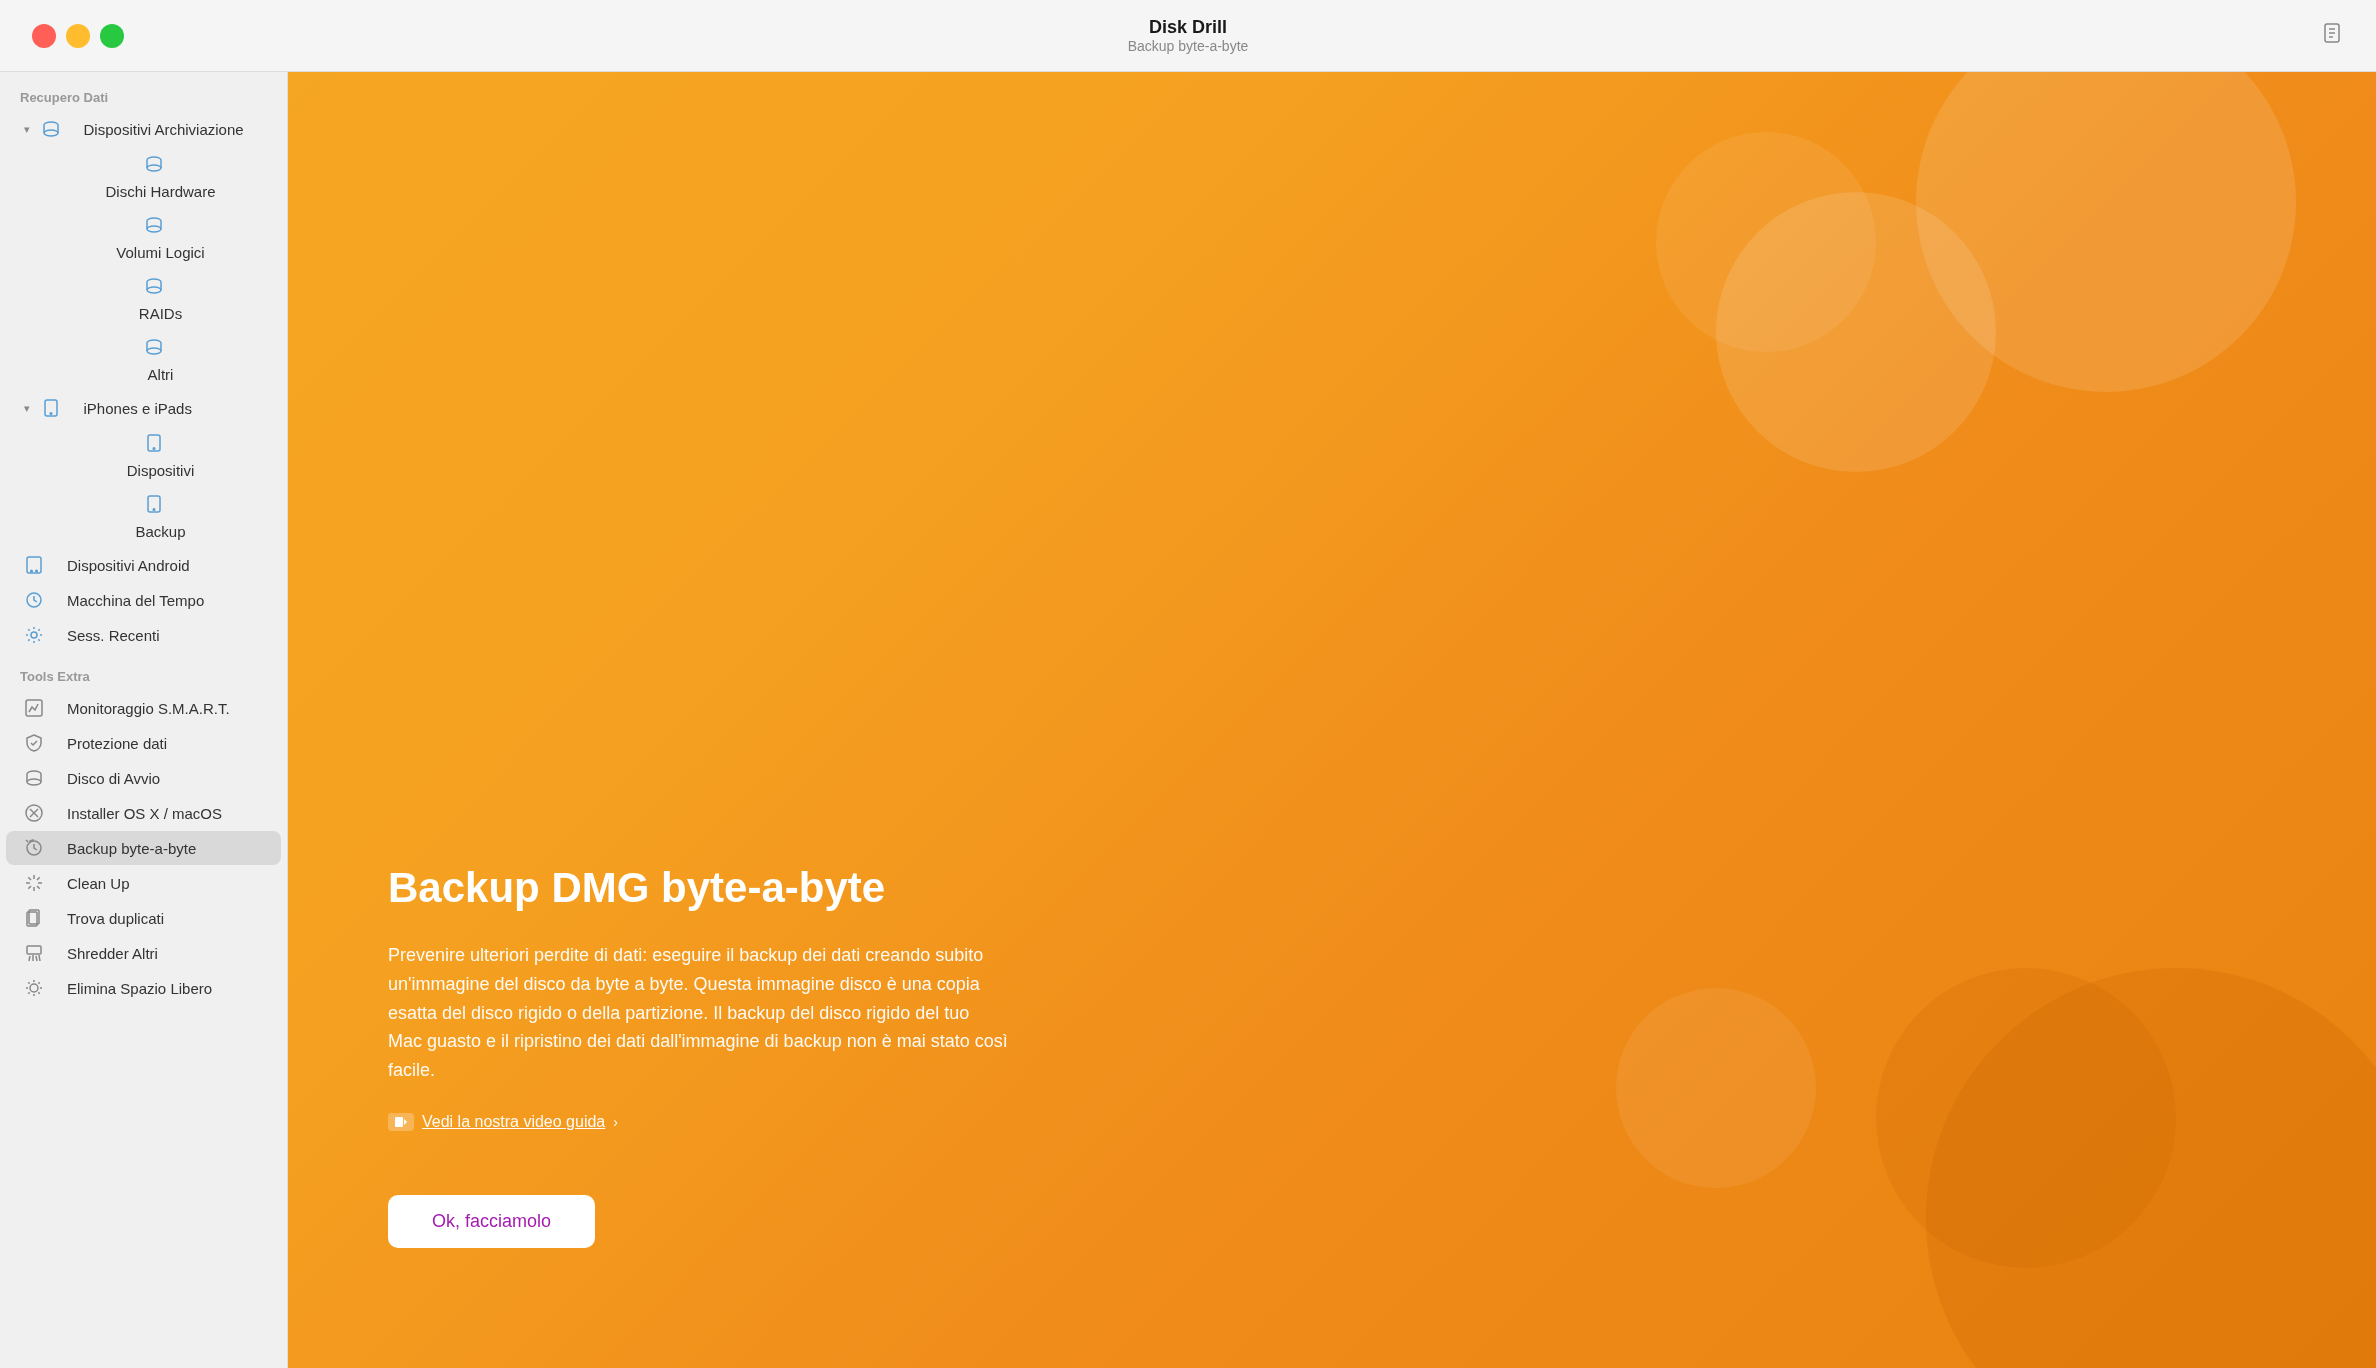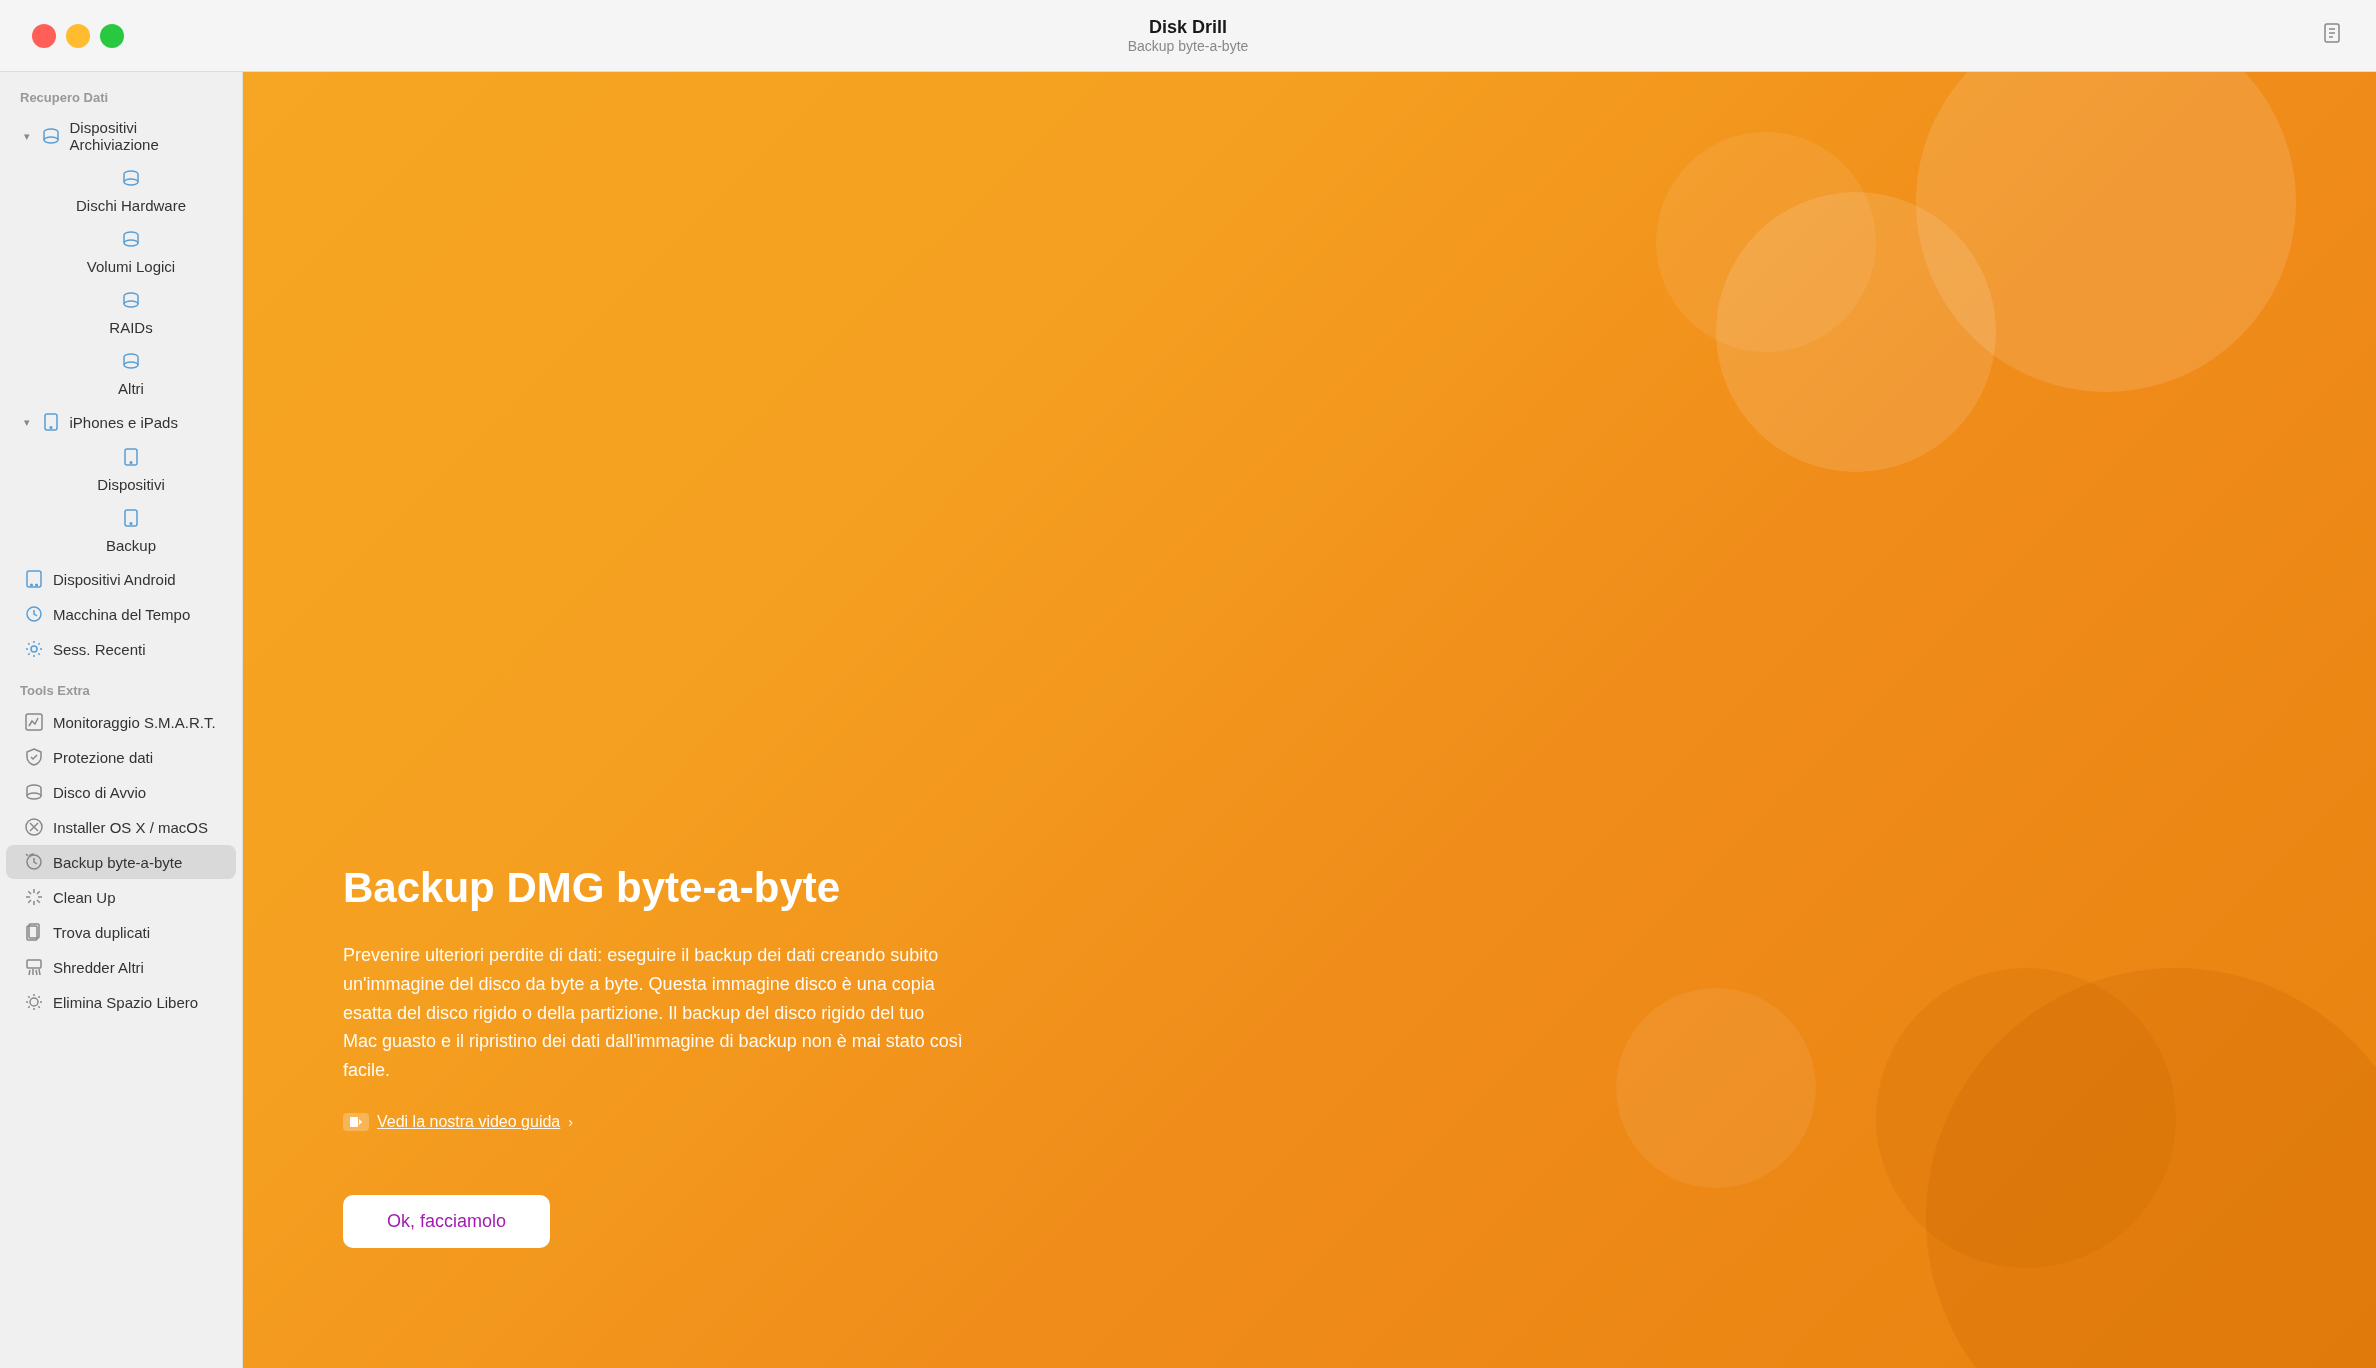--- a/index.html
+++ b/index.html
@@ -31,7 +31,7 @@
 
     
     .sidebar {
-      width: 243px;
+      width: 288px;
       background: #f0f0f0;
       border-right: 1px solid #ddd;
       overflow-y: auto;

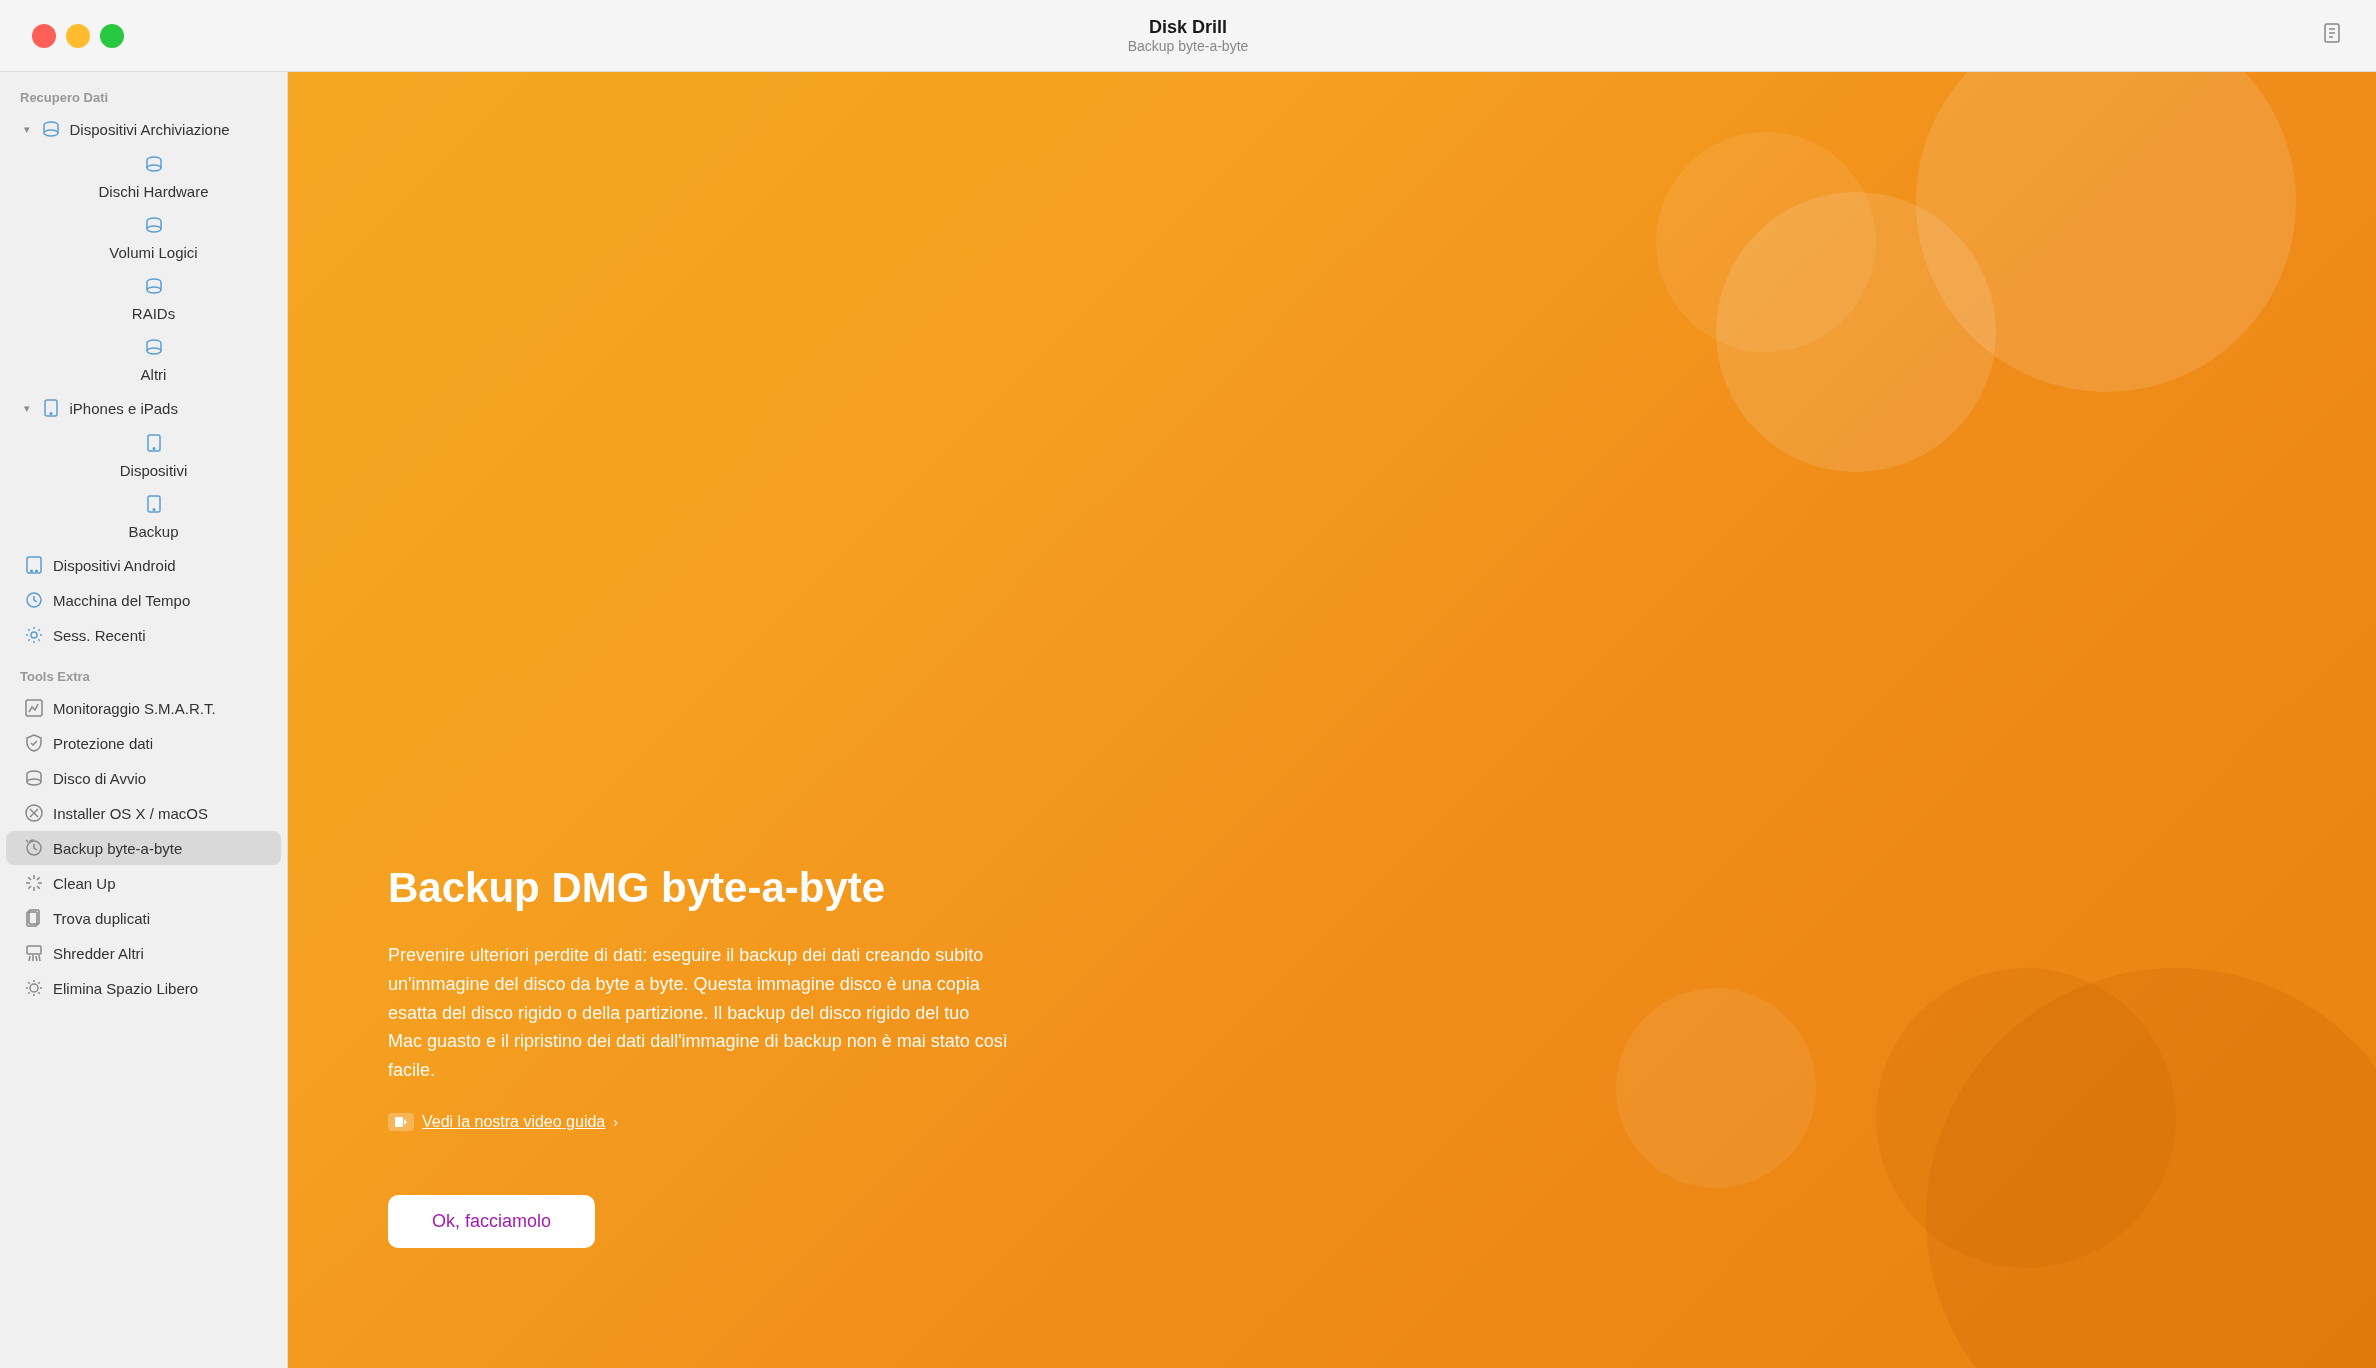--- a/index.html
+++ b/index.html
@@ -59,7 +59,7 @@
     }
     .sidebar-item.active { background: #d9d9d9; }
     .sidebar-item .icon { width: 20px; height: 20px; flex-shrink: 0; display: flex; align-items: center; justify-content: center; color: #5a9fd4; }
-    .sidebar-item .label { flex: 1; }
+    .sidebar-item .label { flex: 1; margin-left: 14px; }
 
     
     .indent-1 { padding-left: 36px; flex-direction: column; }

